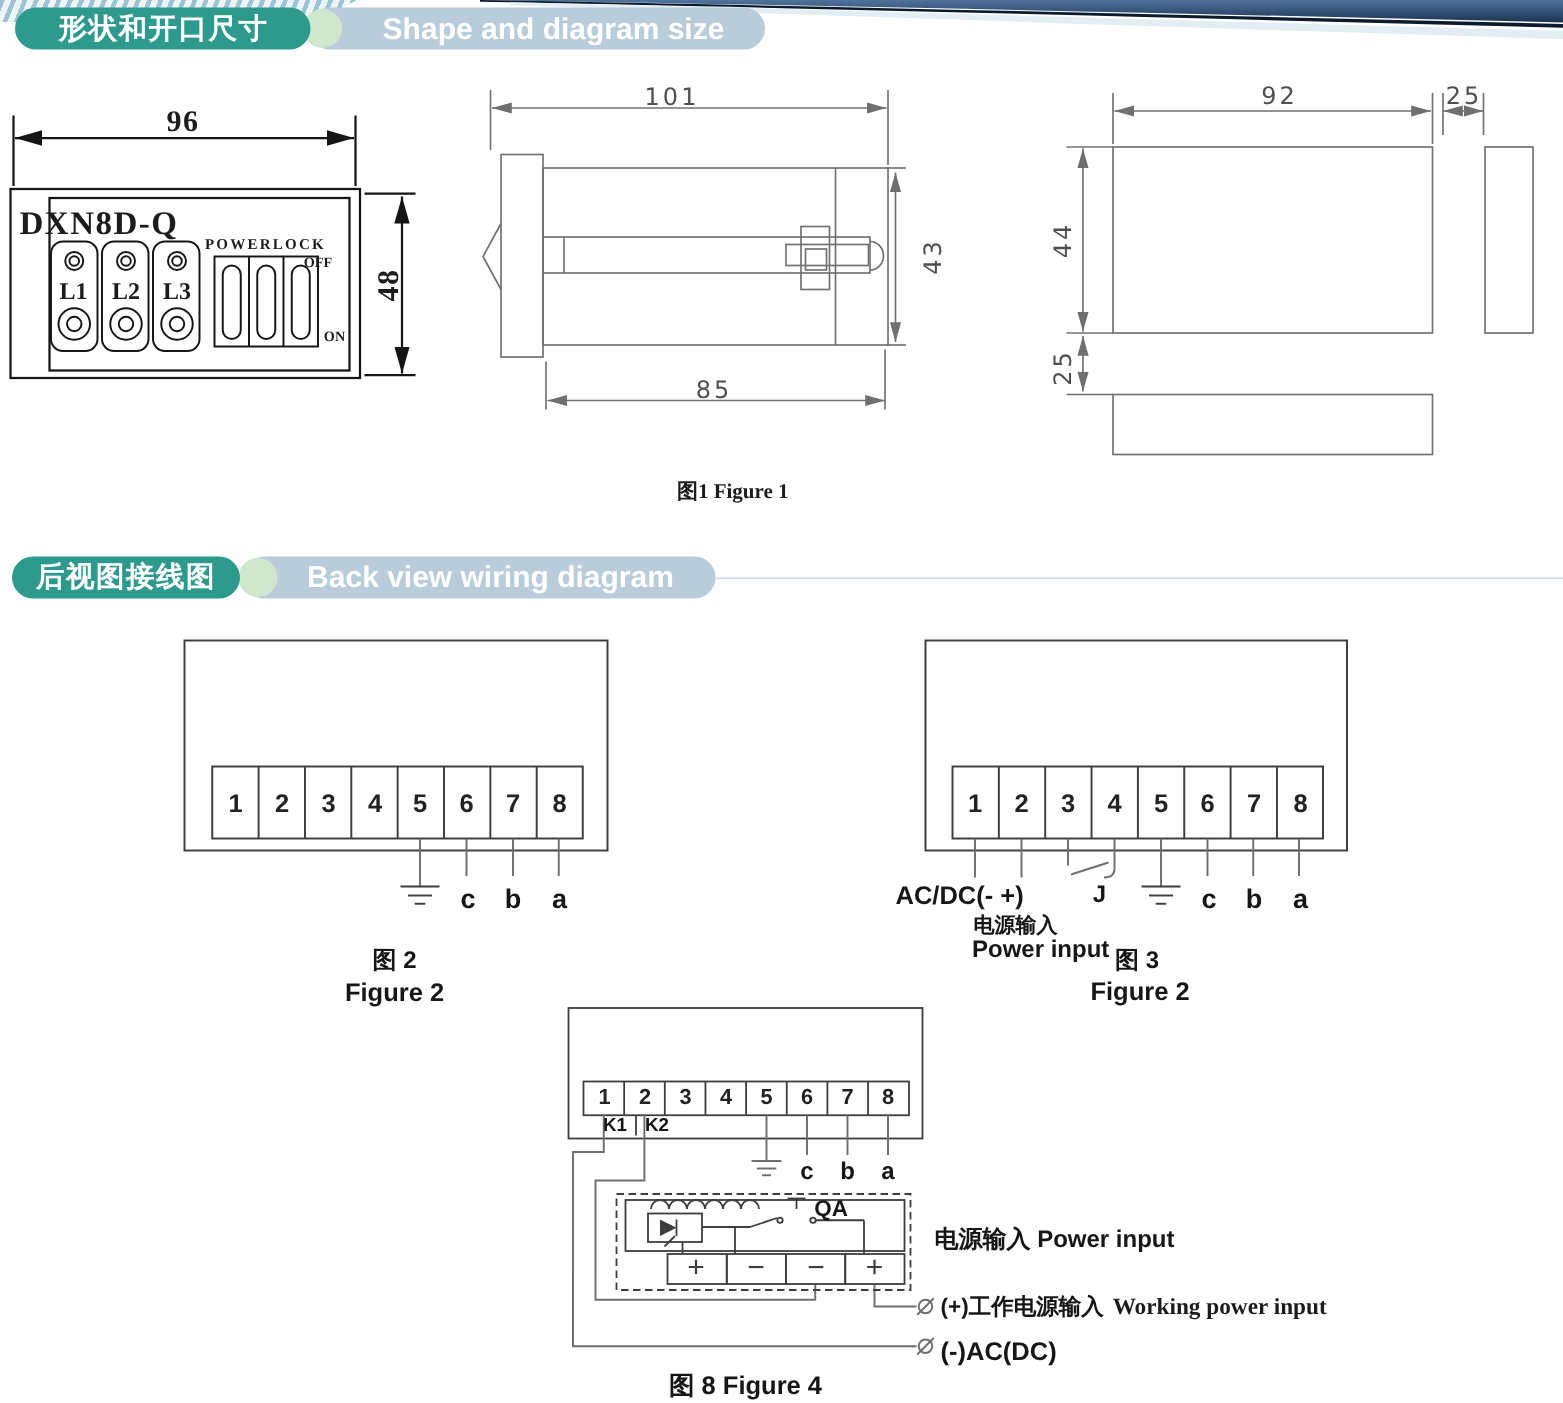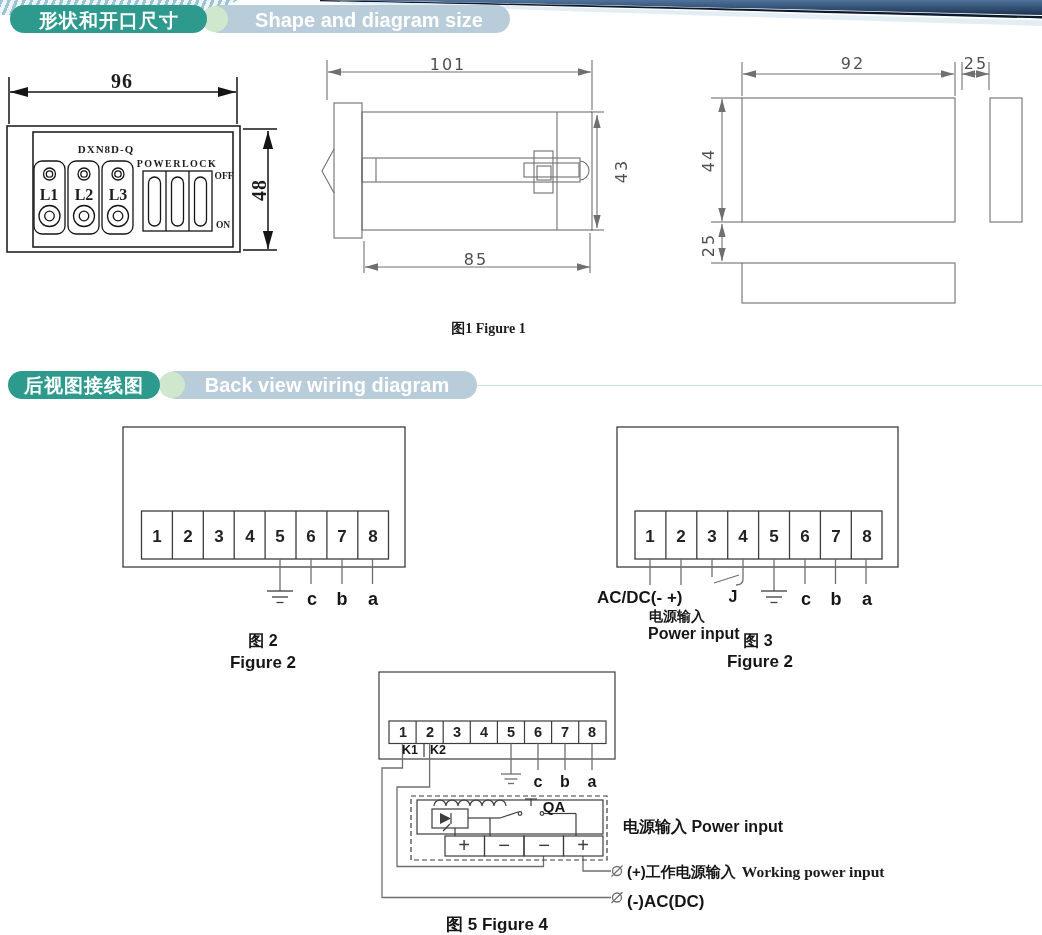--- a/index.html
+++ b/index.html
@@ -259,7 +259,7 @@
   <div>
     <div class="t ctr serif dimF" style="left:122px;top:81px;text-align:center;">96</div>
     <div class="t rot serif dimF" style="left:259px;top:190px;">48</div>
-    <div class="t ctr serif" style="left:66px;top:149px;font-size:11px;letter-spacing:1px;margin-left:40px;">DXN8D-Q</div>
+    <div class="t ctr serif" style="left:66px;top:149px;font-size:22px;letter-spacing:1px;">DXN8D-Q</div>
     <div class="t ctr serif" style="left:49px;top:195px;font-size:16px;">L1</div>
     <div class="t ctr serif" style="left:84px;top:195px;font-size:16px;">L2</div>
     <div class="t ctr serif" style="left:118px;top:195px;font-size:16px;">L3</div>

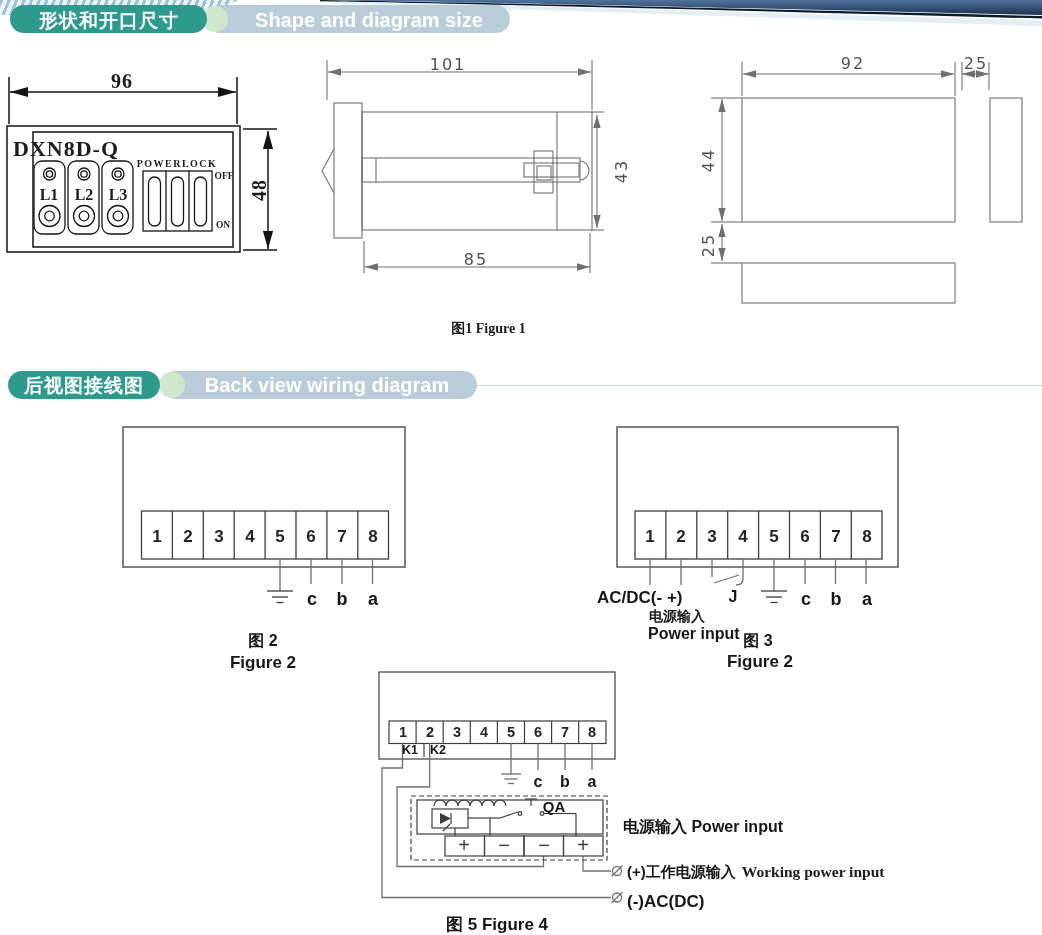--- a/index.html
+++ b/index.html
@@ -264,7 +264,7 @@
     <div class="t ctr serif" style="left:84px;top:195px;font-size:16px;">L2</div>
     <div class="t ctr serif" style="left:118px;top:195px;font-size:16px;">L3</div>
     <div class="t ctr serif" style="left:177px;top:164px;font-size:10px;letter-spacing:1.5px;">POWERLOCK</div>
-    <div class="t ctr serif" style="left:224px;top:177px;font-size:9.5px;">OFF</div>
+    <div class="t ctr serif" style="left:212px;top:177px;font-size:9.5px;">OFF</div>
     <div class="t ctr serif" style="left:223px;top:226px;font-size:9.5px;">ON</div>
     <div class="t ctr dimG" style="left:448px;top:65px;">101</div>
     <div class="t rot dimG" style="left:622px;top:171px;">43</div>

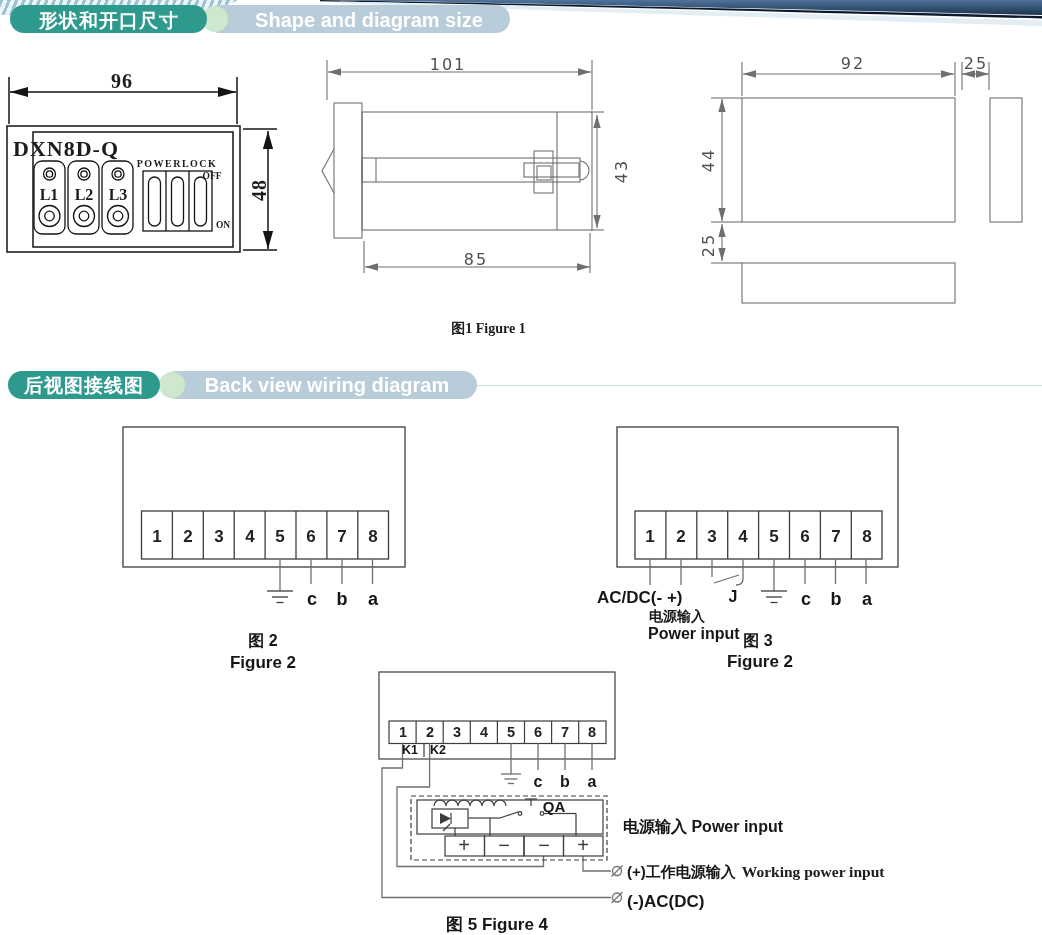--- a/index.html
+++ b/index.html
@@ -336,7 +336,7 @@
       <span class="lbl" style="font-size:15px;">(+)工作电源输入</span><span class="wpe">Working power input</span>
     </div>
     <div class="t vctr lbl" style="left:627px;top:901px;font-size:17px;">(-)AC(DC)</div>
-    <div class="t ctr lbl" style="left:497px;top:924px;font-size:17px;">图 5 Figure 4</div>
+    <div class="t ctr lbl" style="left:497px;top:924px;font-size:17px;">图 8 Figure 4</div>
   </div>
 
 </div>

